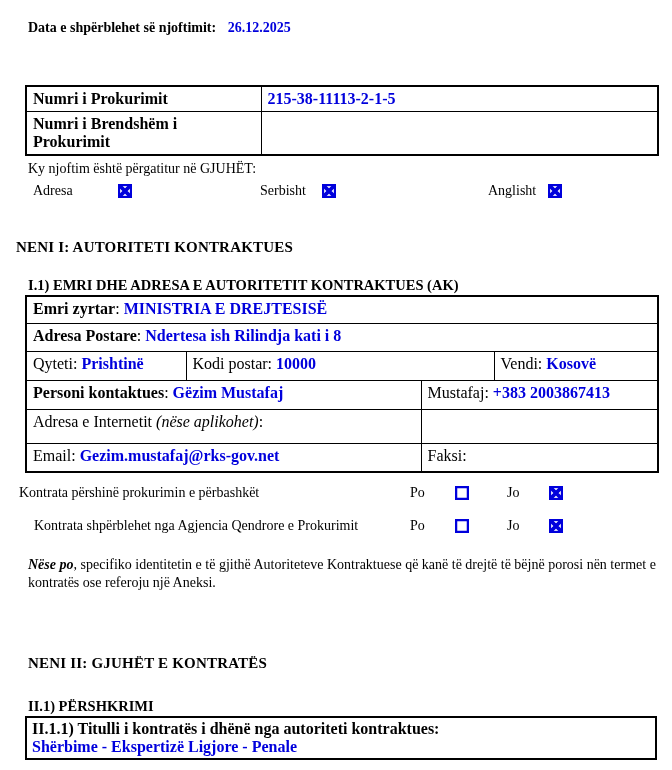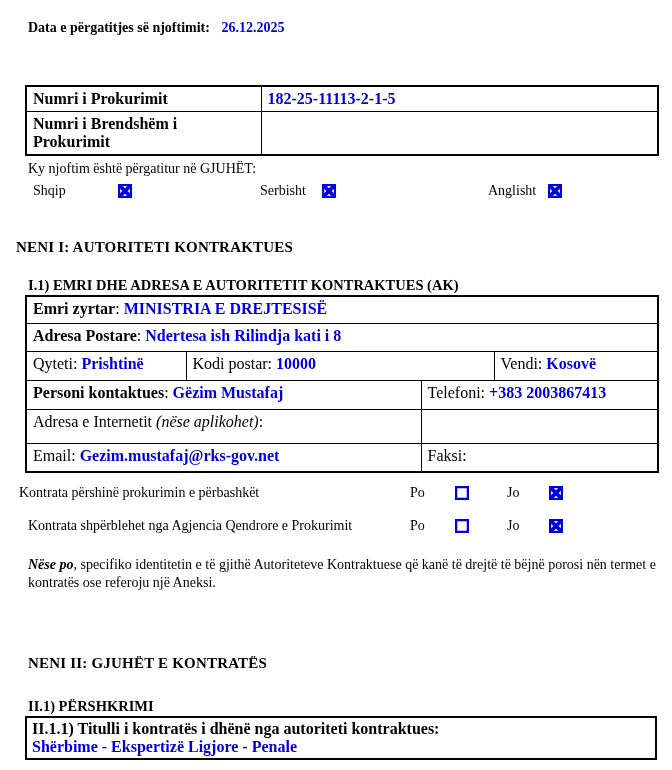--- a/index.html
+++ b/index.html
@@ -30,7 +30,7 @@
 <body>
 
 <div class="abs" style="left:28px; top:20px;">
-  <span class="b">Data e përgatitjes së njoftimit:</span>
+  <span class="b">Data e shpërblehet së njoftimit:</span>
   <span class="blue" style="margin-left:8px;">26.12.2025</span>
 </div>
 

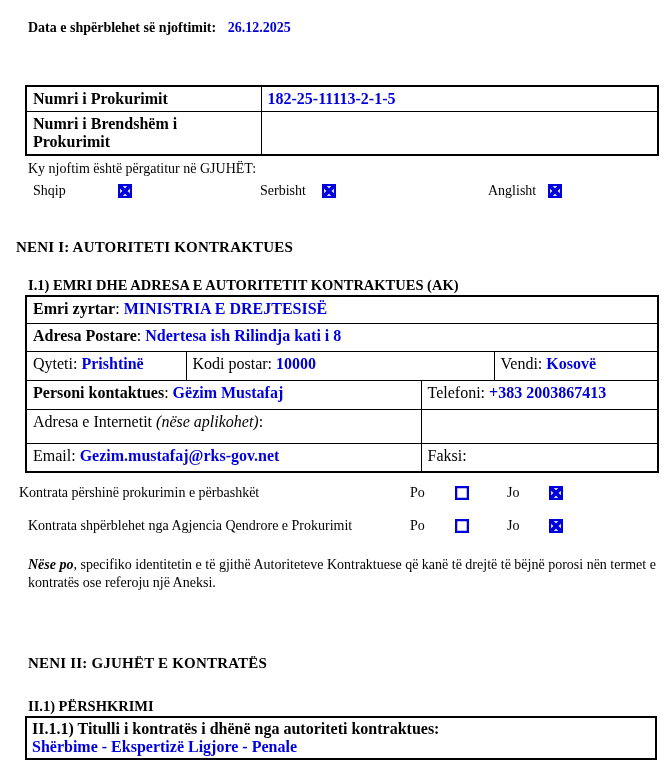--- a/index.html
+++ b/index.html
@@ -42,7 +42,7 @@
   <tbody>
       <tr>
     <td class="b" style="height:23px;">Numri i Prokurimit</td>
-    <td class="blue">182-25-11113-2-1-5</td>
+    <td class="blue">215-38-11113-2-1-5</td>
   </tr>
   <tr>
     <td class="b" style="height:23px;">Numri i Brendshëm i Prokurimit</td>

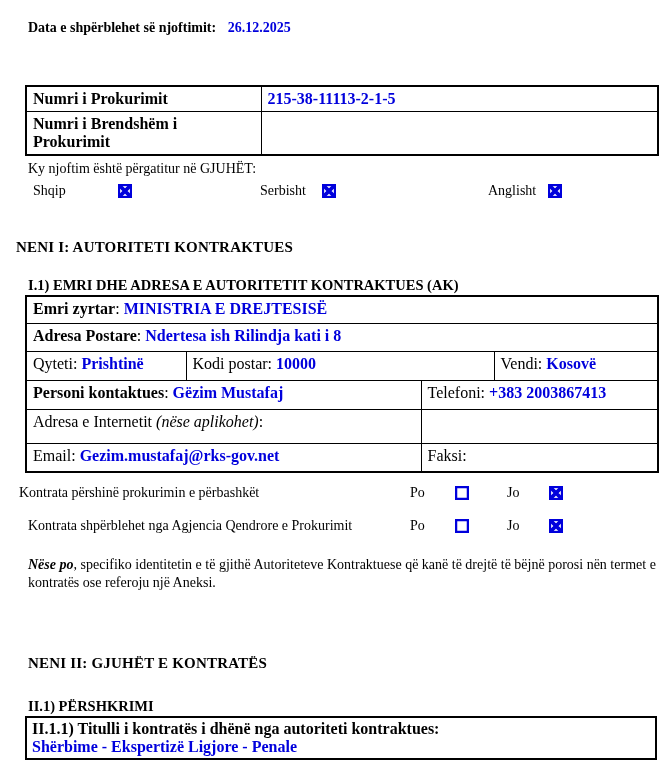--- a/index.html
+++ b/index.html
@@ -53,7 +53,7 @@
 
 <div class="abs" style="left:28px; top:161px;">Ky njoftim është përgatitur në GJUHËT:</div>
 <div class="abs" style="left:0; top:183px; height:18px; width:672px;">
-  <span class="abs" style="left:33px;">Shqip</span>
+  <span class="abs" style="left:33px;">Adresa</span>
   <span class="cb abs" style="left:118px; top:1px;">
     <svg width="14" height="14" viewBox="0 0 13 13">
         <rect x="1" y="1" width="11" height="11" fill="#fff" stroke="#0000DC" stroke-width="2"></rect>

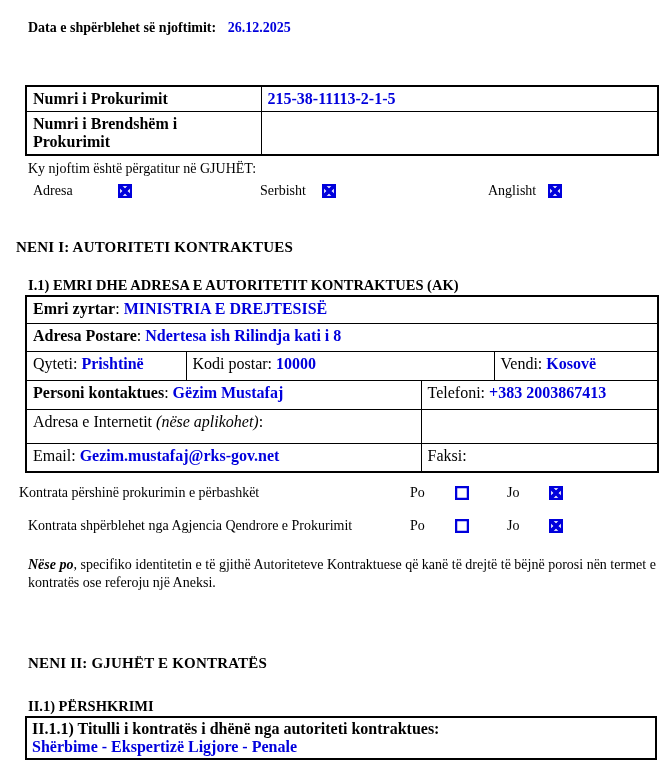--- a/index.html
+++ b/index.html
@@ -119,7 +119,7 @@
       <span class="blue">Gëzim Mustafaj</span>
     </td>
     <td colspan="2">
-      <span>Telefoni:</span>
+      <span>Mustafaj:</span>
       <span class="blue">+383 2003867413</span>
     </td>
   </tr>

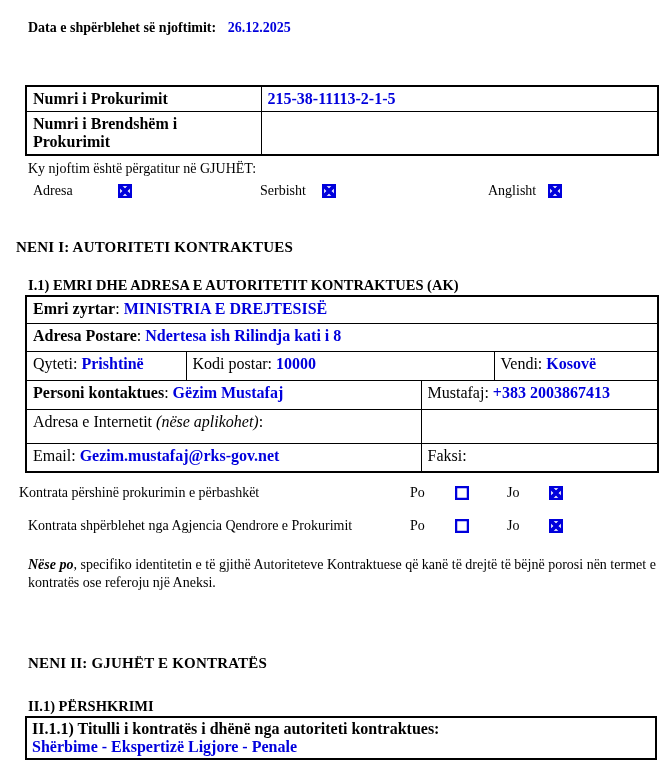--- a/index.html
+++ b/index.html
@@ -160,7 +160,7 @@
 </div>
 
 <div class="abs qrow" style="left:0; top:518px;">
-  <span class="abs" style="left:28px;">Kontrata shpërblehet nga Agjencia Qendrore e Prokurimit</span>
+  <span class="abs" style="left:34px;">Kontrata shpërblehet nga Agjencia Qendrore e Prokurimit</span>
   <span class="abs" style="left:410px;">Po</span>
   <span class="cb abs" style="left:455px; top:1px;">
     <svg width="14" height="14" viewBox="0 0 13 13">

